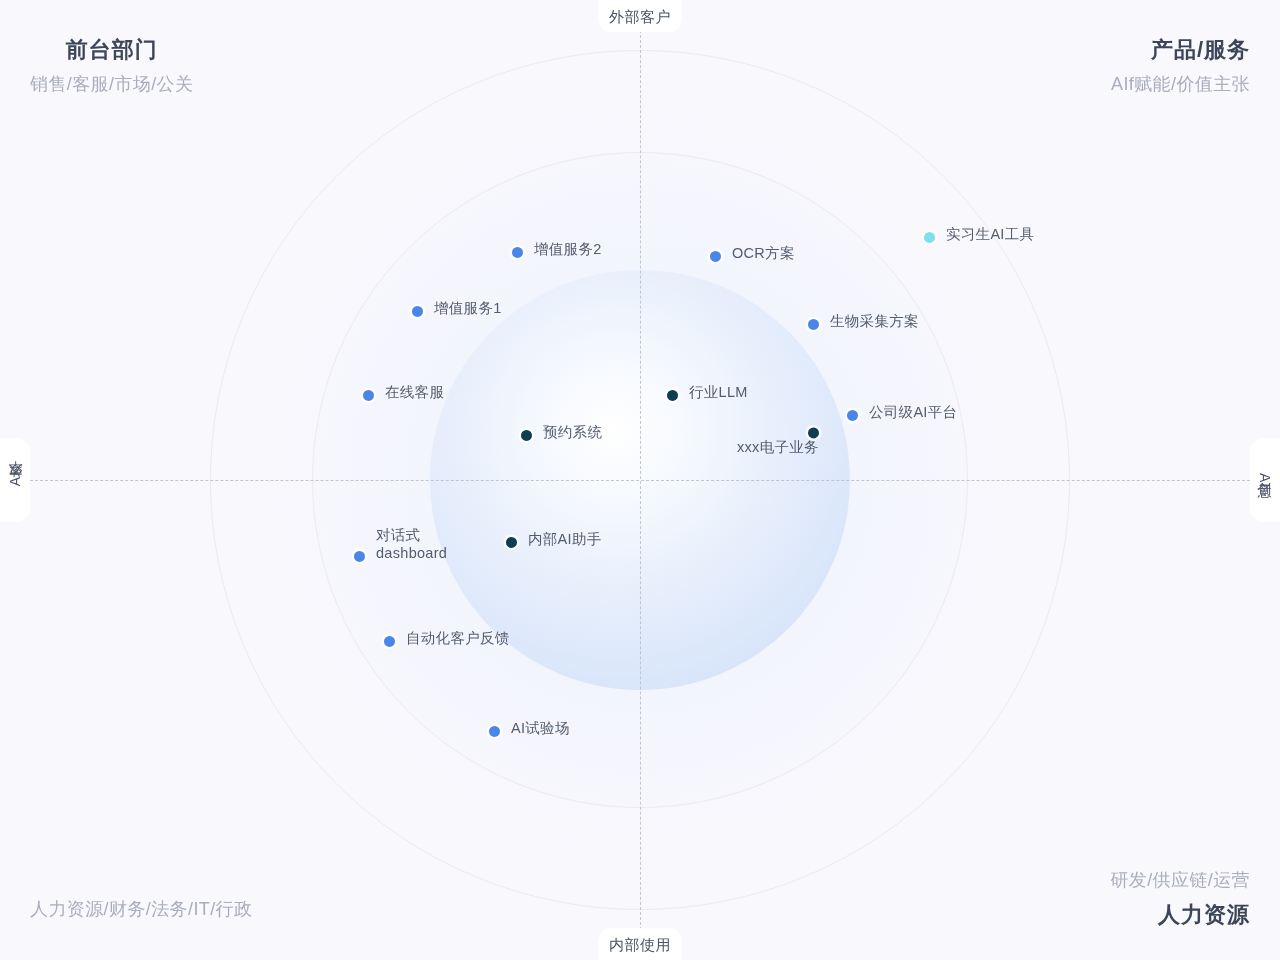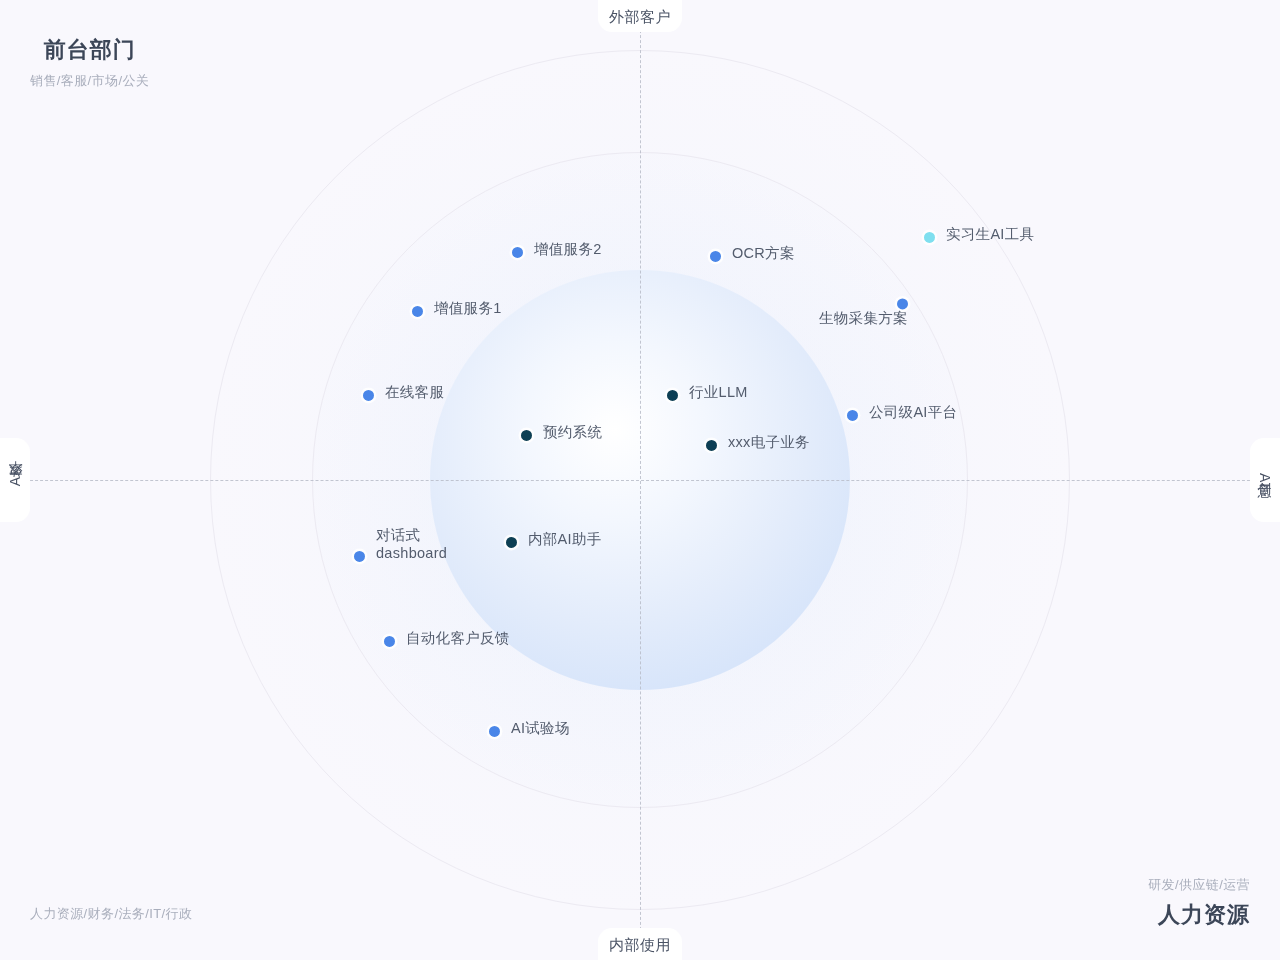--- a/index.html
+++ b/index.html
@@ -203,6 +203,10 @@
     <div class="quad-title">前台部门</div>
     <div class="quad-sub">销售/客服/市场/公关</div>
   </div>
+  <div class="quad q-tr">
+    <div class="quad-title">产品/服务</div>
+    <div class="quad-sub">AIf赋能/价值主张</div>
+  </div>
   <div class="quad q-bl">
     <div class="quad-sub quad-sub-top">人力资源/财务/法务/IT/行政</div>
   </div>

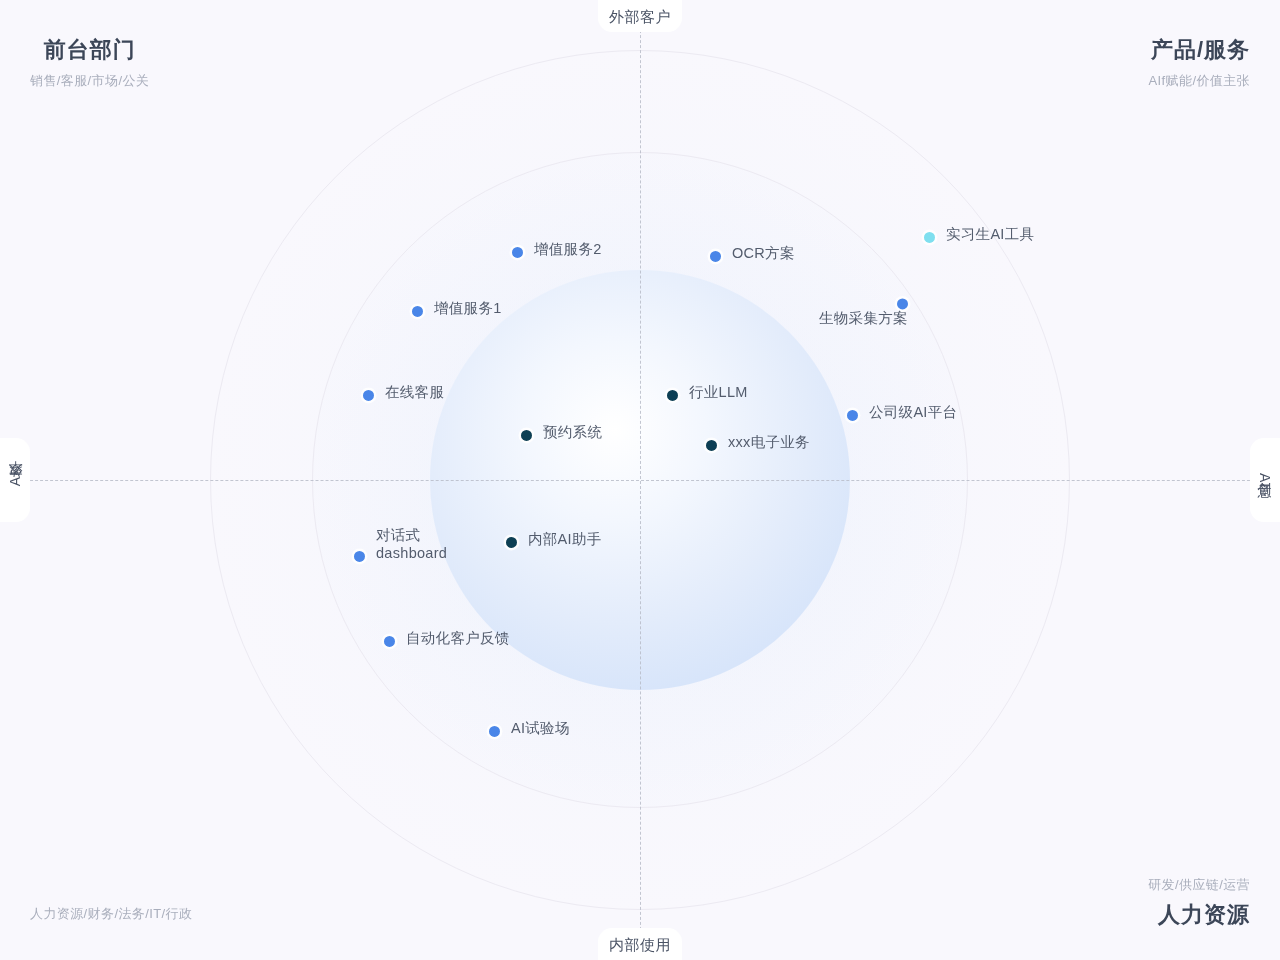--- a/index.html
+++ b/index.html
@@ -138,7 +138,7 @@
     line-height: 1.3;
   }
   .quad-sub {
-    font-size: 13px;
+    font-size: 18px;
     color: #a9aebc;
     letter-spacing: .4px;
     line-height: 1.5;

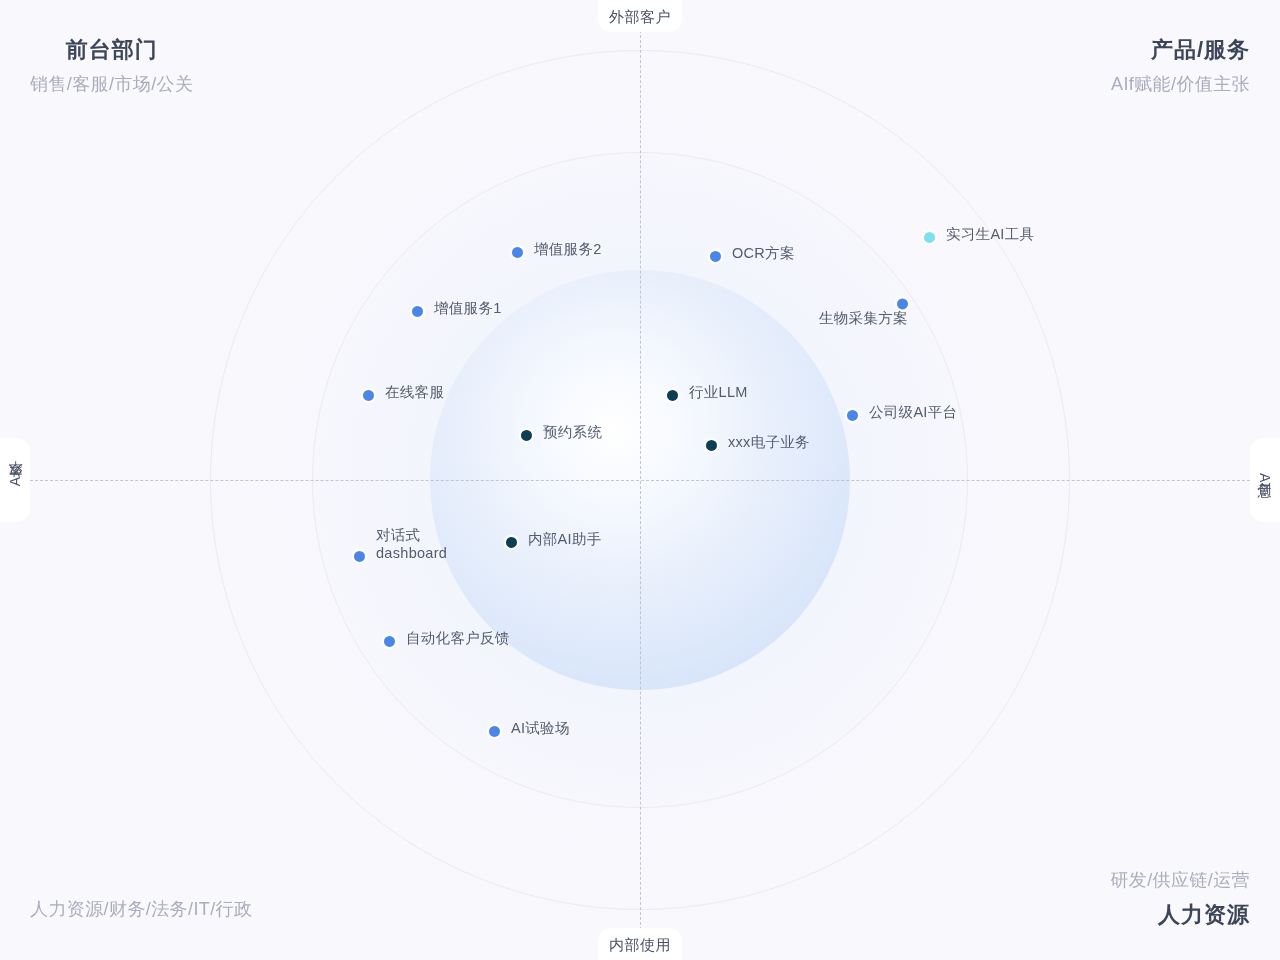--- a/index.html
+++ b/index.html
@@ -232,7 +232,7 @@
         <span class="pt-dot" style="background: rgb(74, 134, 232);"></span>
         <span class="pt-label">增值服务1</span>
       </div>
-      <div class="pt" style="left: 808px; top: 313px; flex-direction: column;">
+      <div class="pt" style="left: 808px; top: 321px;">
         <span class="pt-dot" style="background: rgb(74, 134, 232);"></span>
         <span class="pt-label">生物采集方案</span>
       </div>

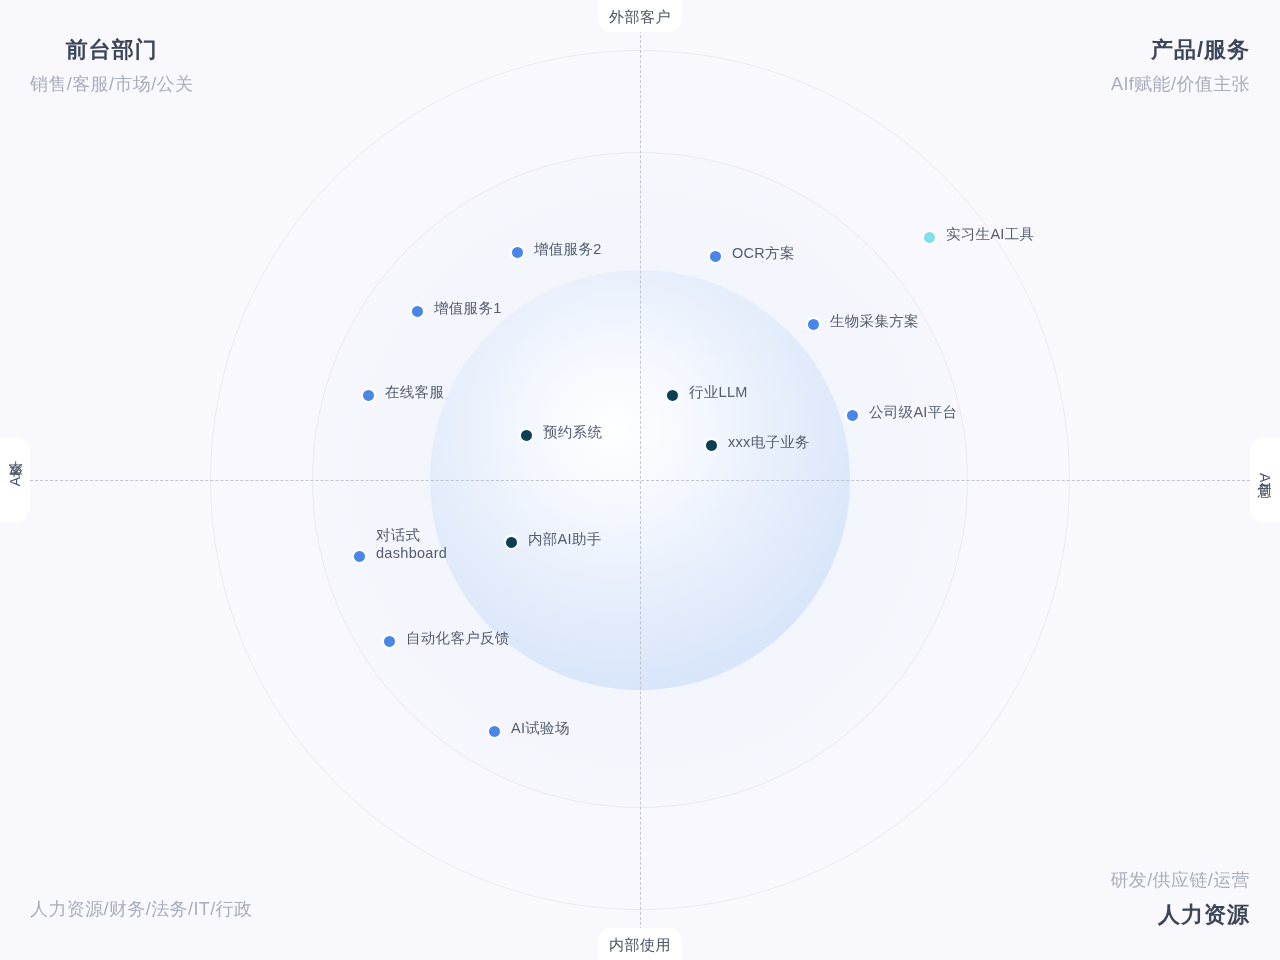--- a/index.html
+++ b/index.html
@@ -252,7 +252,7 @@
         <span class="pt-dot" style="background: rgb(13, 63, 84);"></span>
         <span class="pt-label">预约系统</span>
       </div>
-      <div class="pt" style="left: 706px; top: 442px;">
+      <div class="pt" style="left: 726px; top: 442px; flex-direction: column;">
         <span class="pt-dot" style="background: rgb(13, 63, 84);"></span>
         <span class="pt-label">xxx电子业务</span>
       </div>

